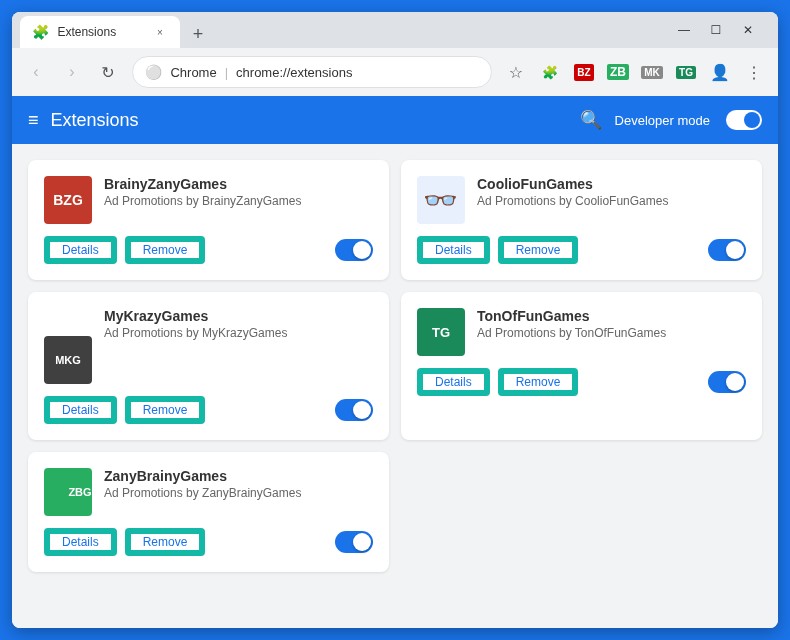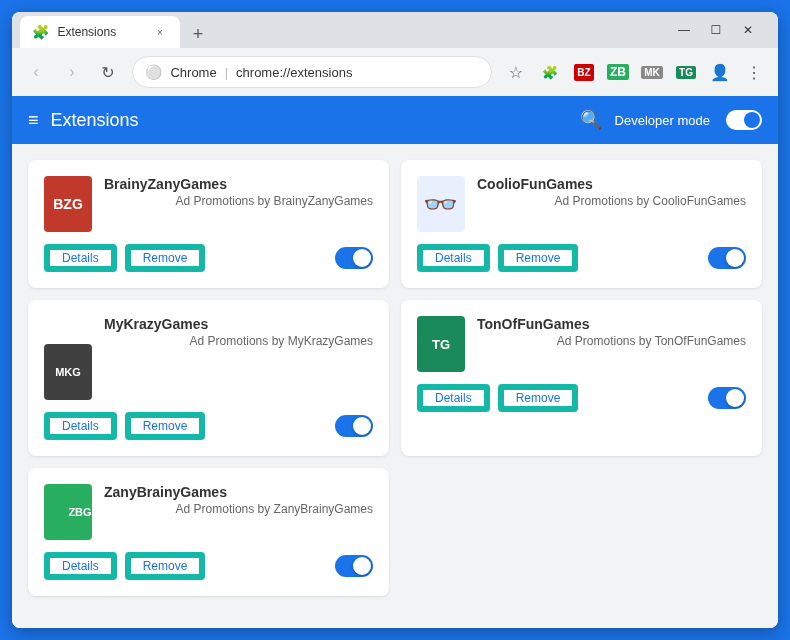--- a/index.html
+++ b/index.html
@@ -249,7 +249,7 @@
     }
     .ext-logo {
       width: 48px;
-      height: 56px;
+      height: 48px;
       border-radius: 4px;
       flex-shrink: 0;
       display: flex;

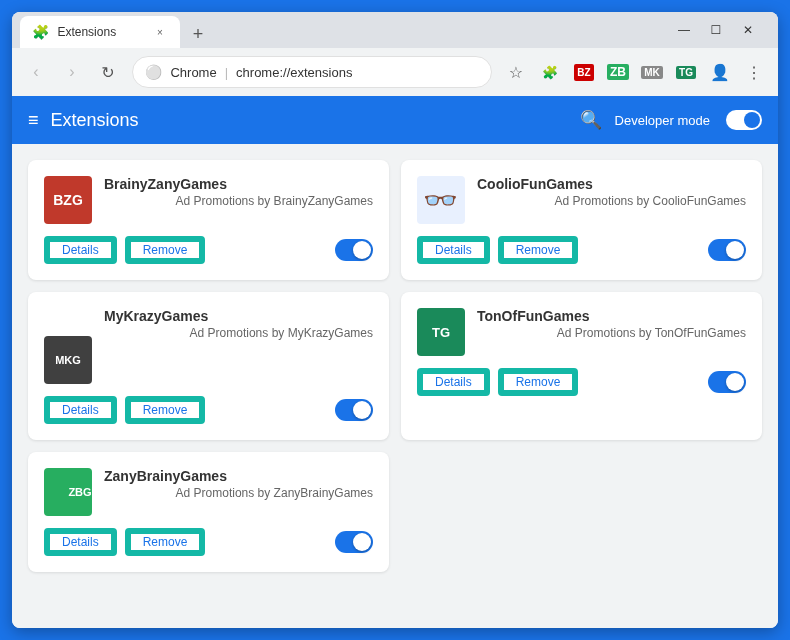--- a/index.html
+++ b/index.html
@@ -269,7 +269,6 @@
     .ext-desc {
       font-size: 12px;
       color: #666;
-      text-align: right;
     }
     .ext-card-footer {
       display: flex;

